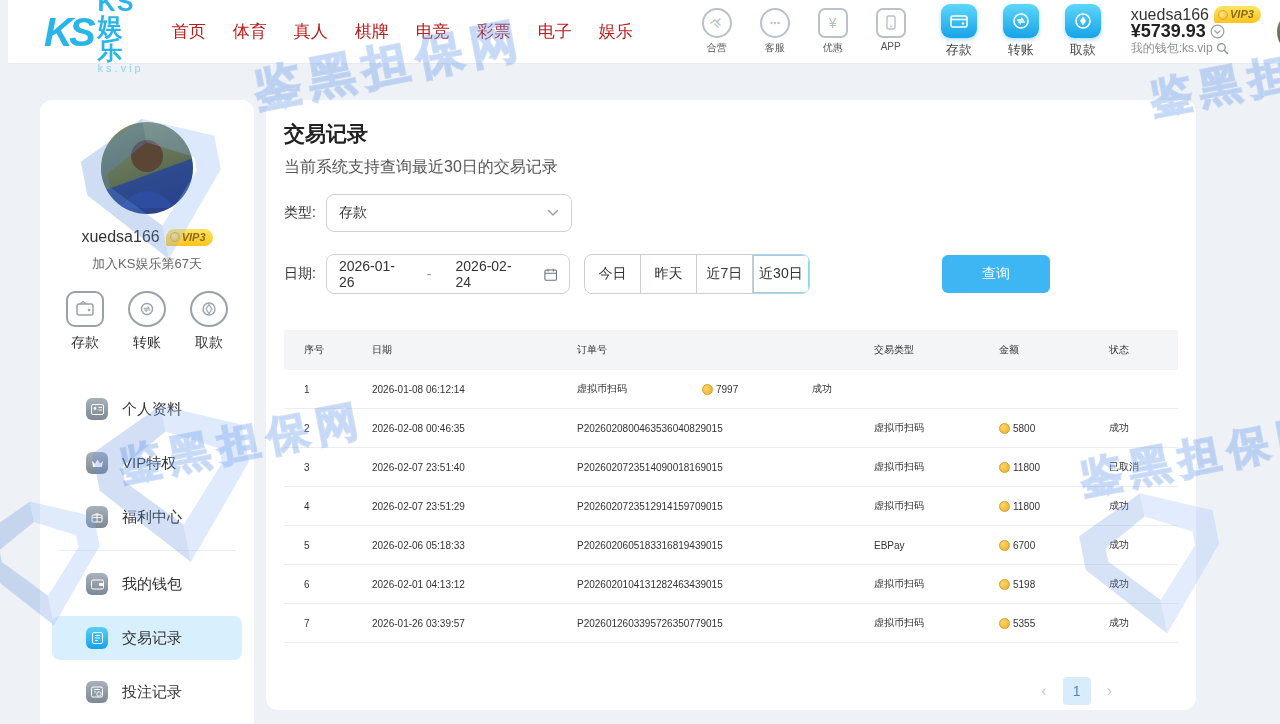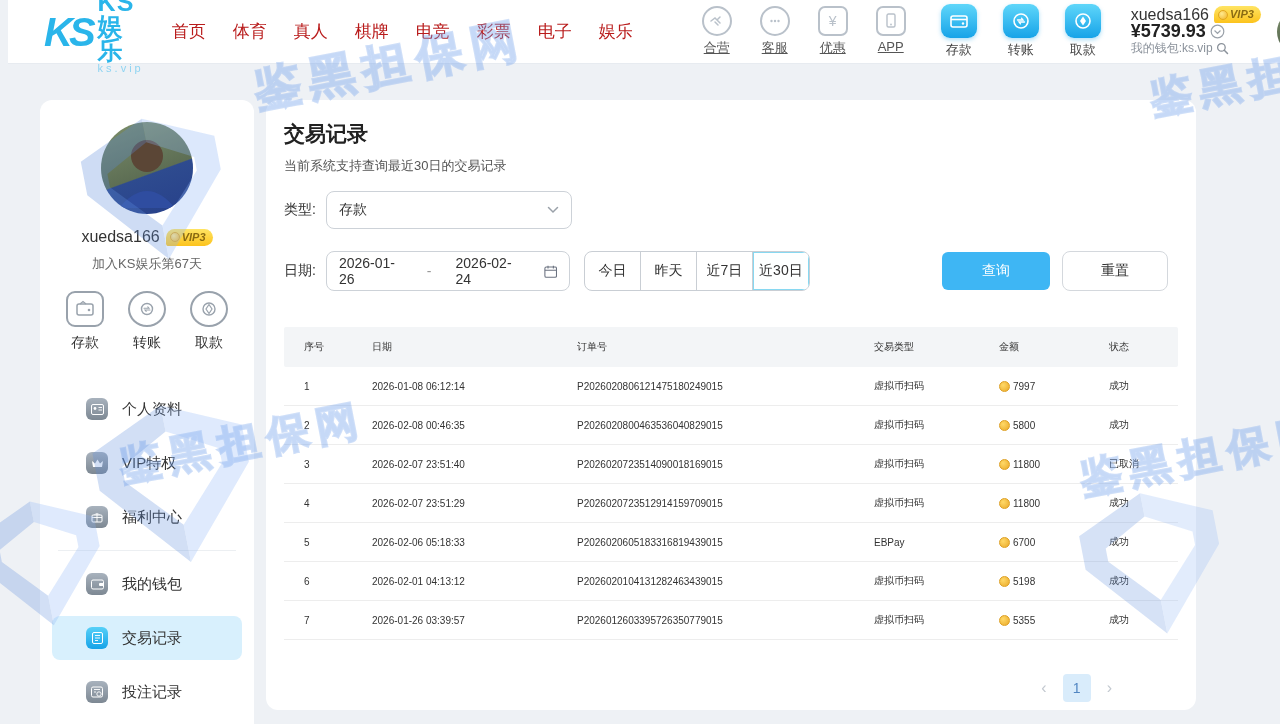--- a/index.html
+++ b/index.html
@@ -18,7 +18,7 @@
   .hq-item { width:44px; display:flex; flex-direction:column; align-items:center; cursor:pointer; }
   .hq-icon { width:30px; height:30px; border:2px solid #b9c1ca; border-radius:50%; color:#b9c1ca; display:flex; align-items:center; justify-content:center; font-size:14px; }
   .hq-icon.square { border-radius:7px; }
-  .hq-label { font-size:13px; color:#555; margin-top:3px;text-decoration:underline; }
+  .hq-label { font-size:10px; color:#555; margin-top:3px; }
   .hdr-wallet { display:flex; gap:14px; margin-left:22px; }
   .hw-item { width:48px; display:flex; flex-direction:column; align-items:center; cursor:pointer; }
   .hw-icon { width:36px; height:34px; border-radius:9px; background:linear-gradient(180deg,#5fd6fa,#17a3e8); box-shadow:0 2px 4px rgba(23,163,232,.35); color:#fff; display:flex; align-items:center; justify-content:center; }

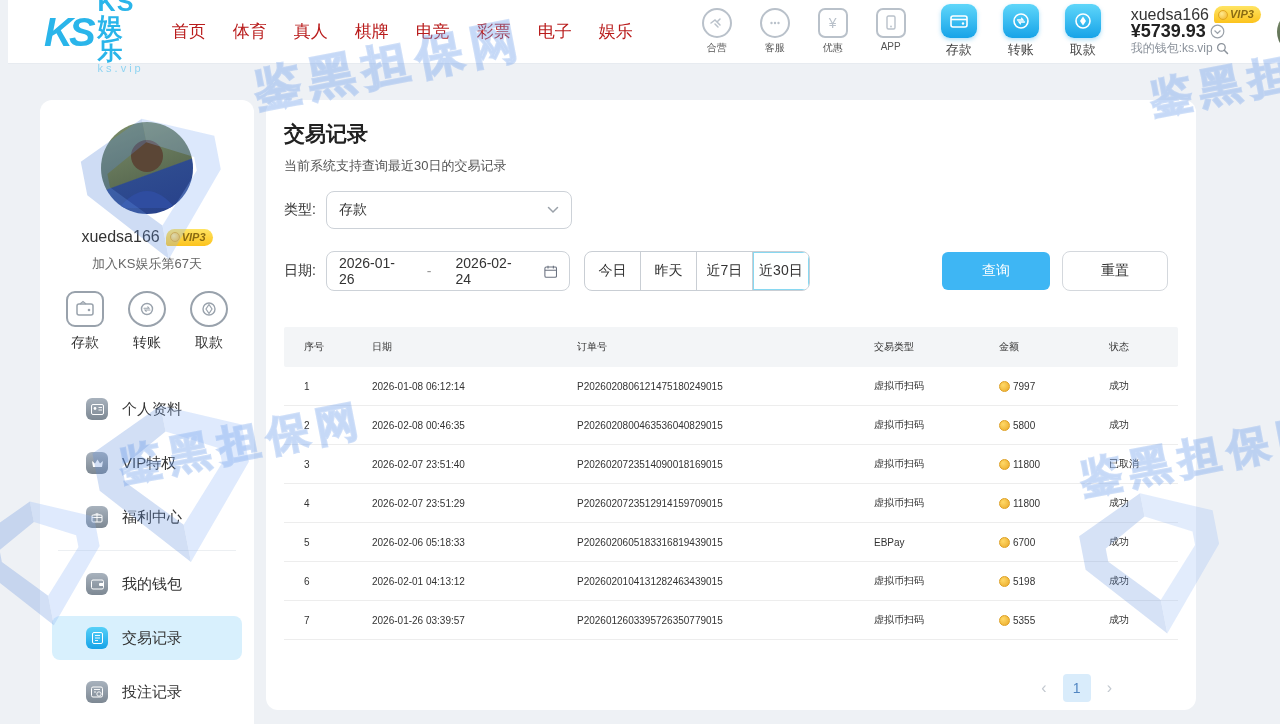--- a/index.html
+++ b/index.html
@@ -58,7 +58,7 @@
 
   
   .m-title { font-size:21px; font-weight:bold; color:#222; }
-  .m-subtitle { font-size:13px; color:#555; margin-top:9px; }
+  .m-subtitle { font-size:16px; color:#555; margin-top:9px; }
   .filter-row { display:flex; align-items:center; margin-top:16px; }
   .f-label { font-size:14px; color:#333; margin-right:10px; }
   .select-box { width:246px; height:38px; border:1px solid #cdd2d8; border-radius:8px; display:flex; align-items:center; justify-content:space-between; padding:0 12px; cursor:pointer; background:#fff; }

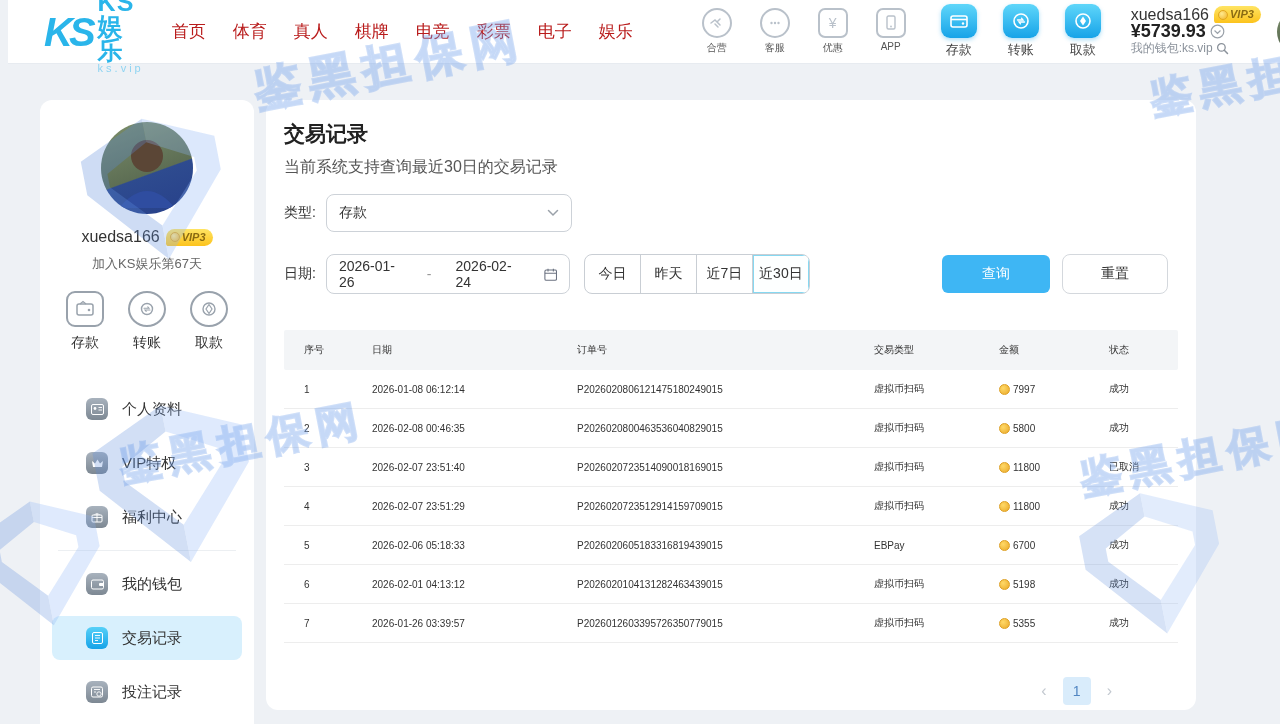--- a/index.html
+++ b/index.html
@@ -392,7 +392,6 @@
       <div class="range-btn active">近30日</div>
     </div>
     <button class="btn-query">查询</button>
-    <button class="btn-reset">重置</button>
   </div>
 
   <div class="table">

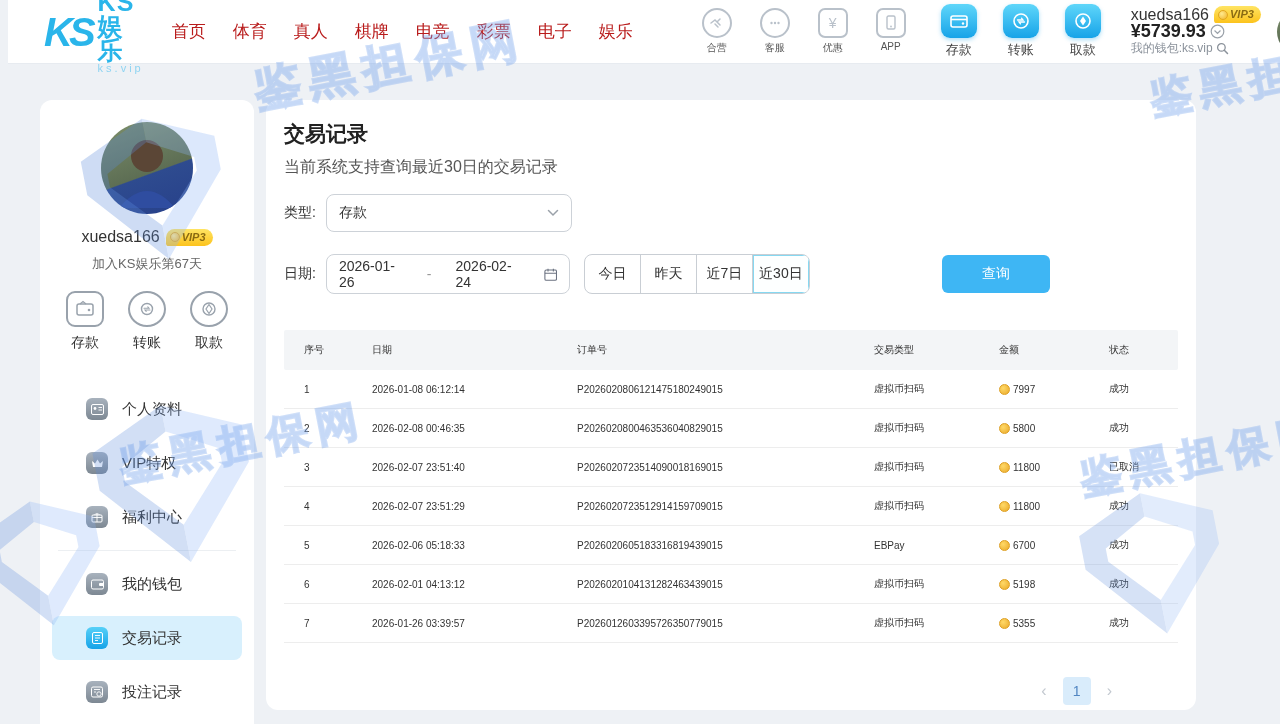--- a/index.html
+++ b/index.html
@@ -407,7 +407,6 @@
     <div class="t-row">
       <span class="tc c-no">1</span>
       <span class="tc c-date">2026-01-08 06:12:14</span>
-      <span class="tc c-order">P2026020806121475180249015</span>
       <span class="tc c-type">虚拟币扫码</span>
       <span class="tc c-amt">
           <span class="coin"></span>

